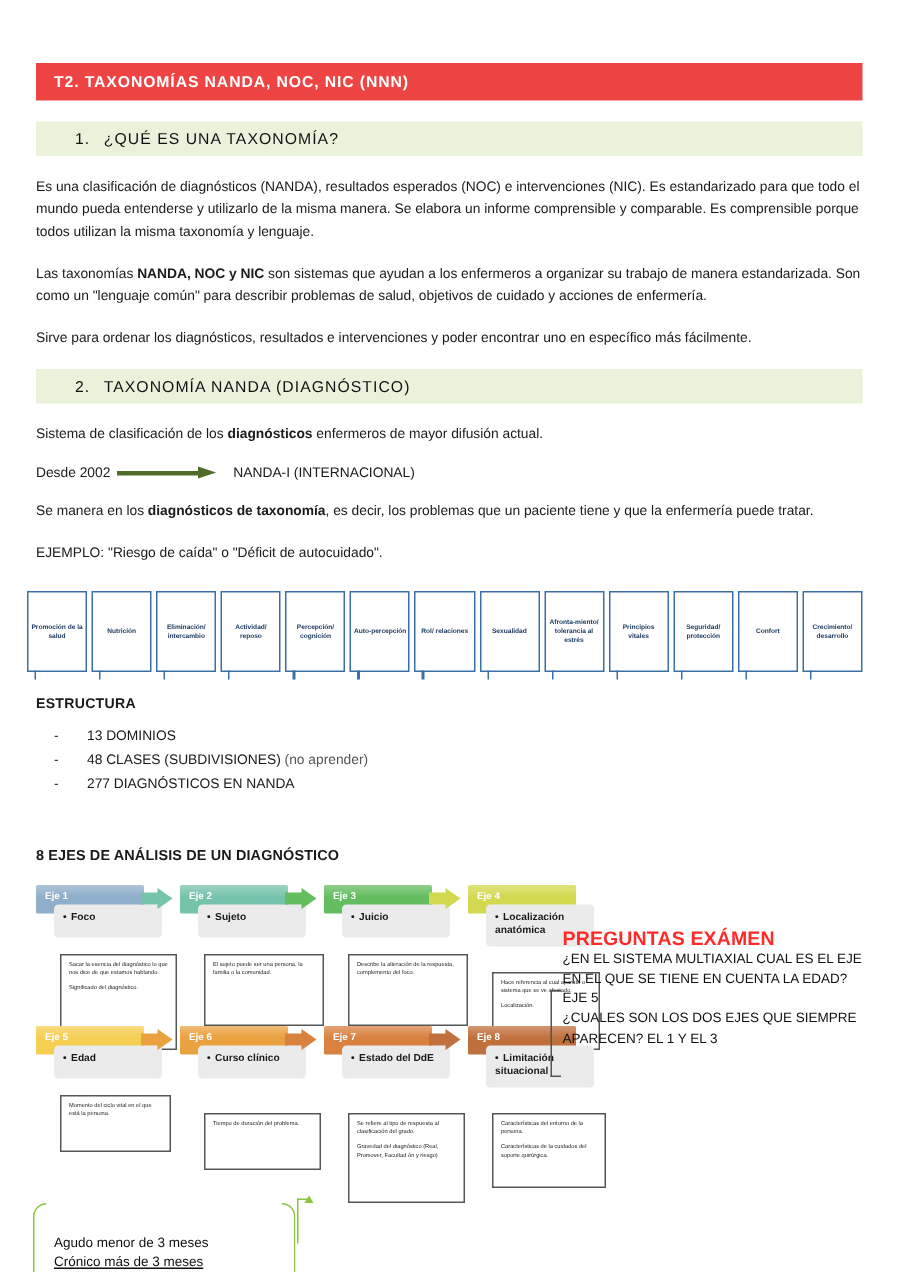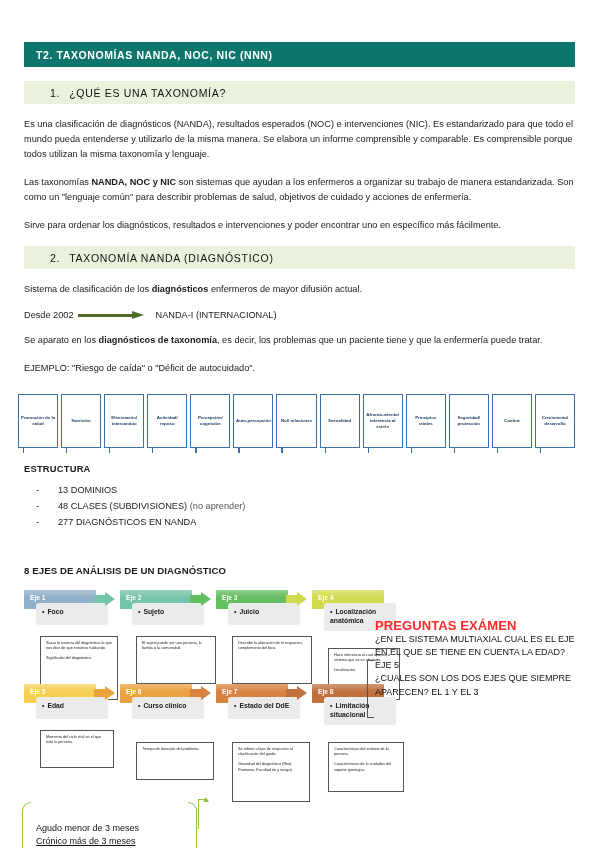--- a/index.html
+++ b/index.html
@@ -19,7 +19,7 @@
   
   .title-bar {
     margin-top: 42px;
-    background: #0f766e;
+    background: #ef4444;
     color: #ffffff;
     font-weight: bold;
     font-size: 10.5px;

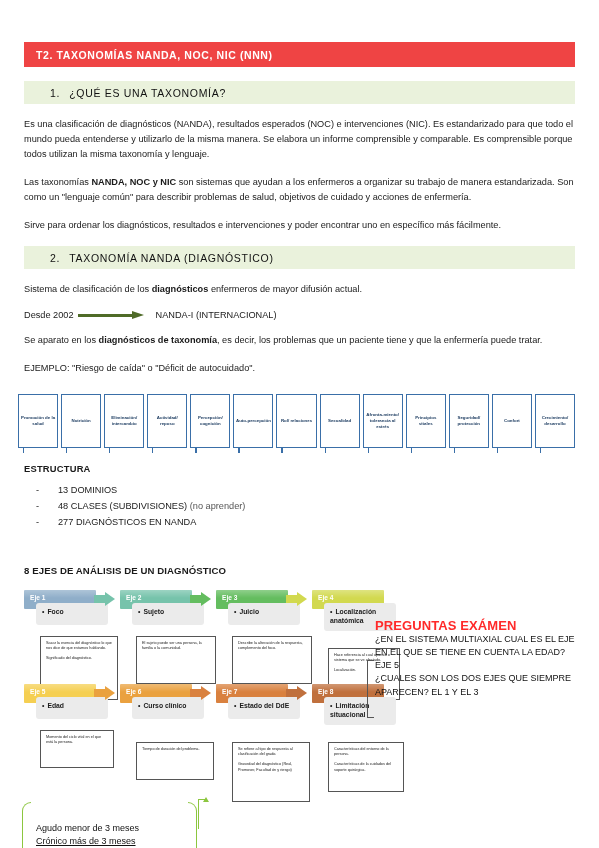--- a/index.html
+++ b/index.html
@@ -326,7 +326,7 @@
     <span>NANDA-I (INTERNACIONAL)</span>
   </div>
 
-  <p class="body"><span>Se aparato en los </span><b>diagnósticos de taxonomía</b><span>, es decir, los problemas que un paciente tiene y que la enfermería puede tratar.</span></p>
+  <p class="body"><span>Se manera en los </span><b>diagnósticos de taxonomía</b><span>, es decir, los problemas que un paciente tiene y que la enfermería puede tratar.</span></p>
 
   <p class="body">EJEMPLO: "Riesgo de caída" o "Déficit de autocuidado".</p>
 

